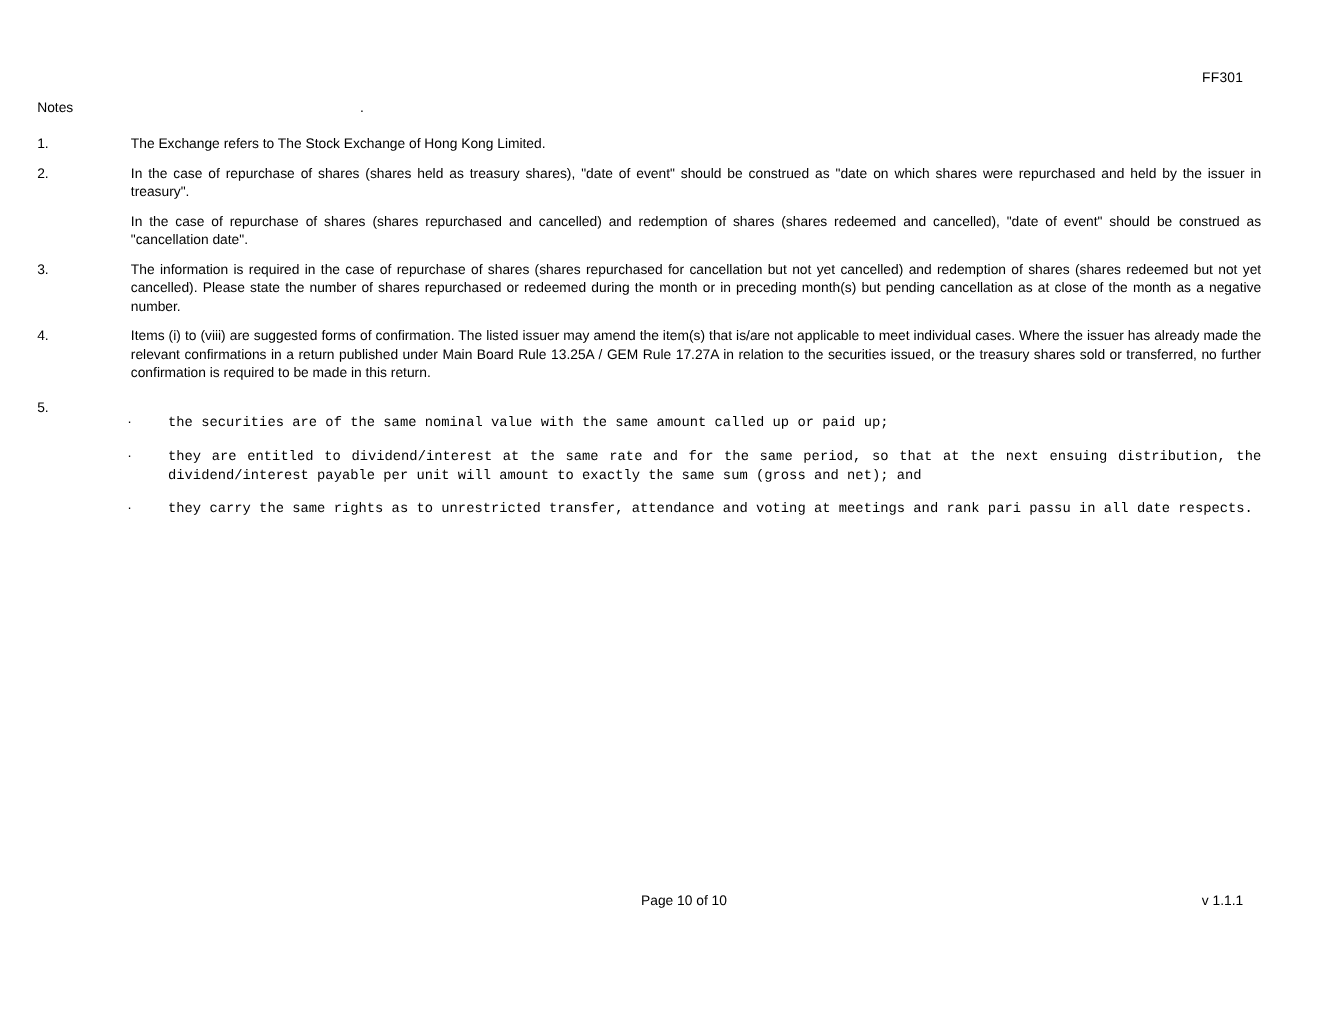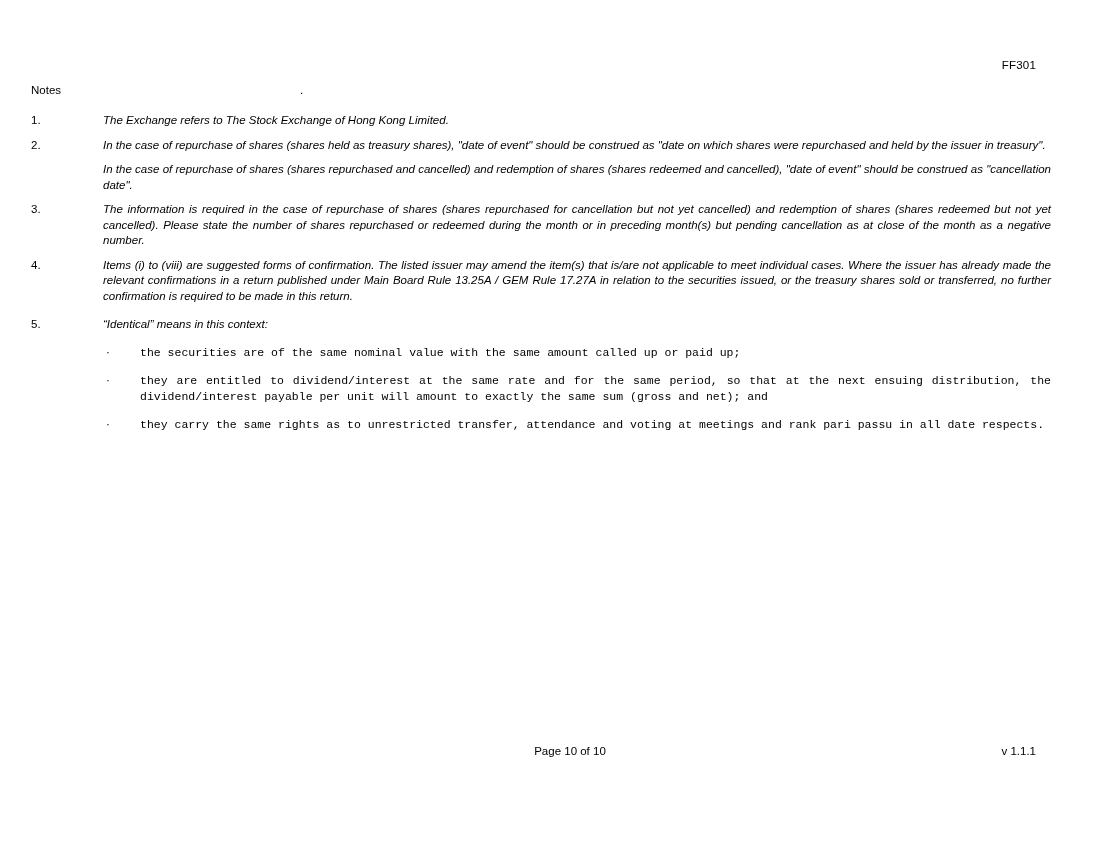--- a/index.html
+++ b/index.html
@@ -66,8 +66,7 @@
     text-align: justify;
   }
   .note-body p {
-    margin: 0 0 9px 0;
-    font-style: italic;
+    margin: 0 0 9px 6px;
   }
   .note-body p:last-child {
     margin-bottom: 0;

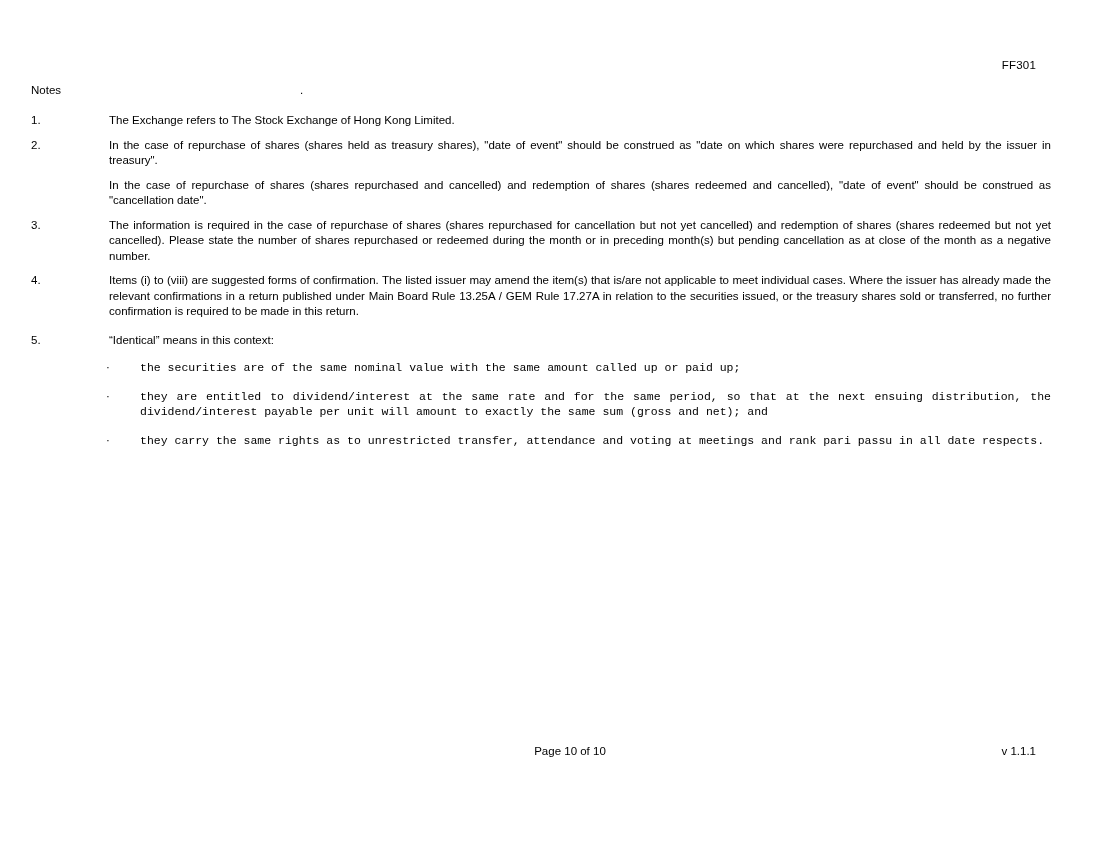--- a/index.html
+++ b/index.html
@@ -162,7 +162,6 @@
     <div class="note-row note5-row">
       <div class="note-num">5.</div>
       <div class="note-body">
-        <p>“Identical” means in this context:</p>
         <div class="sub-list">
           <div class="sub-item">
             <div class="sub-bullet">·</div>

